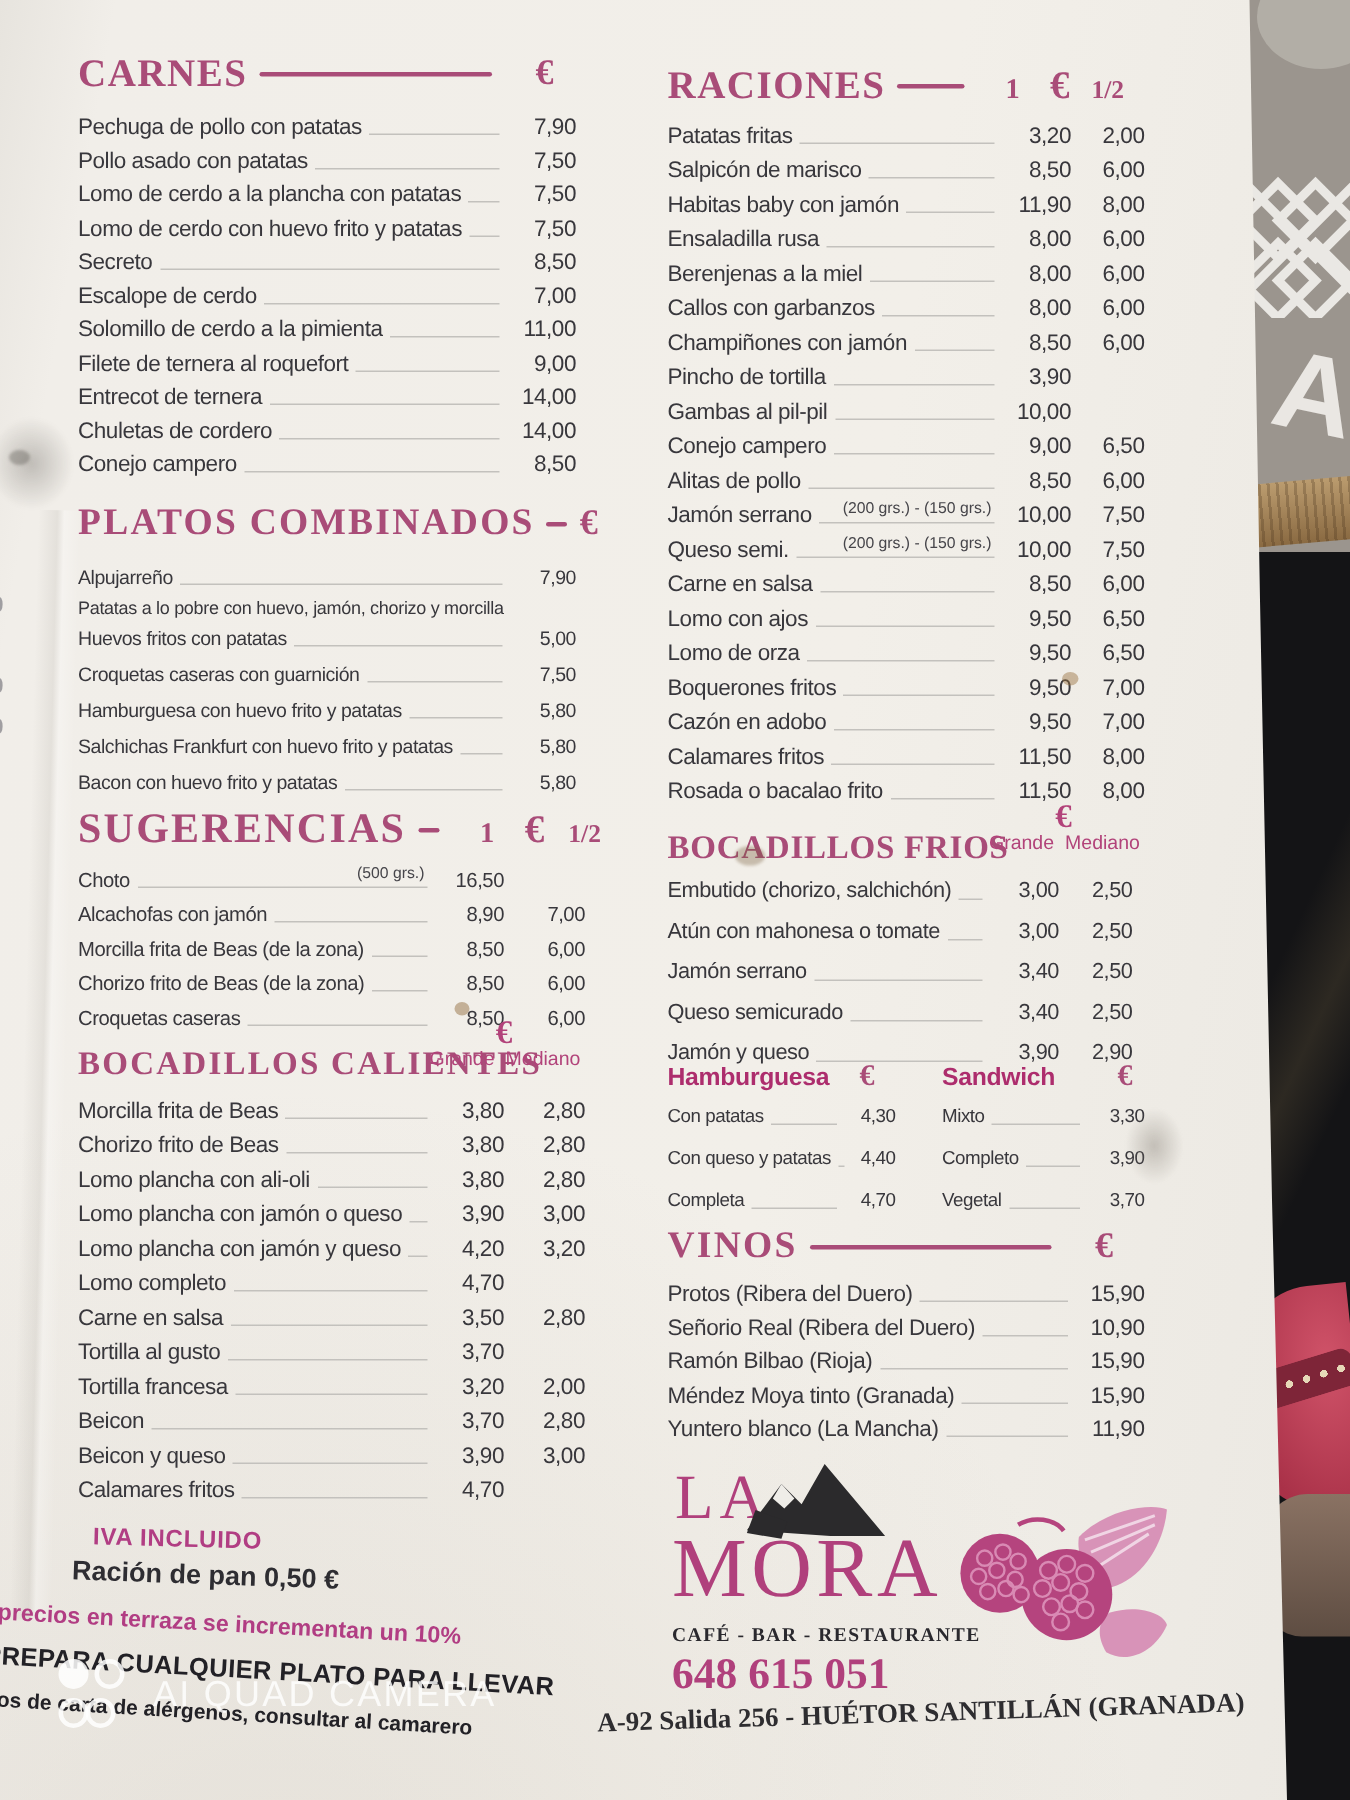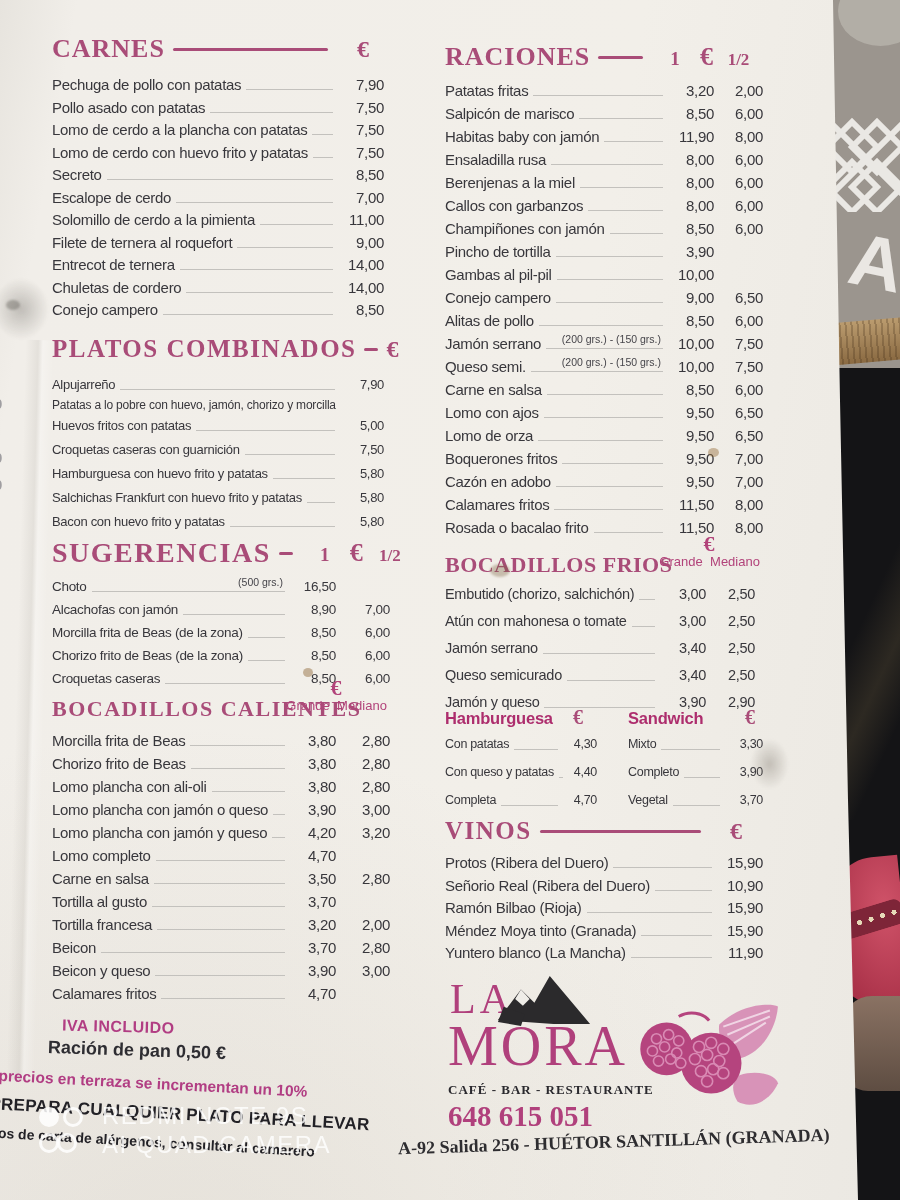--- a/index.html
+++ b/index.html
@@ -766,7 +766,6 @@
     <circle cx="31" cy="38" r="8.5" fill="none" stroke="rgba(255,255,255,.85)" stroke-width="3"></circle>
   </svg>
   <div class="wm-text">
-    <span>REDMI NOTE 9S</span>
     <span>AI QUAD CAMERA</span>
   </div>
 </div>

